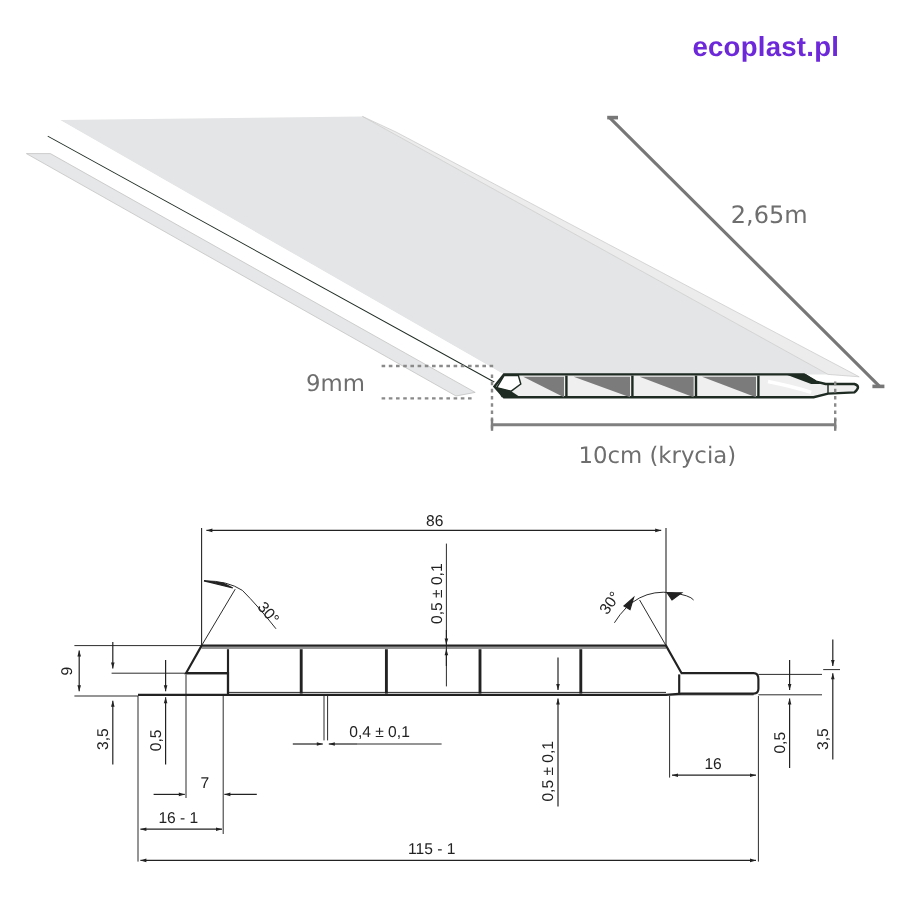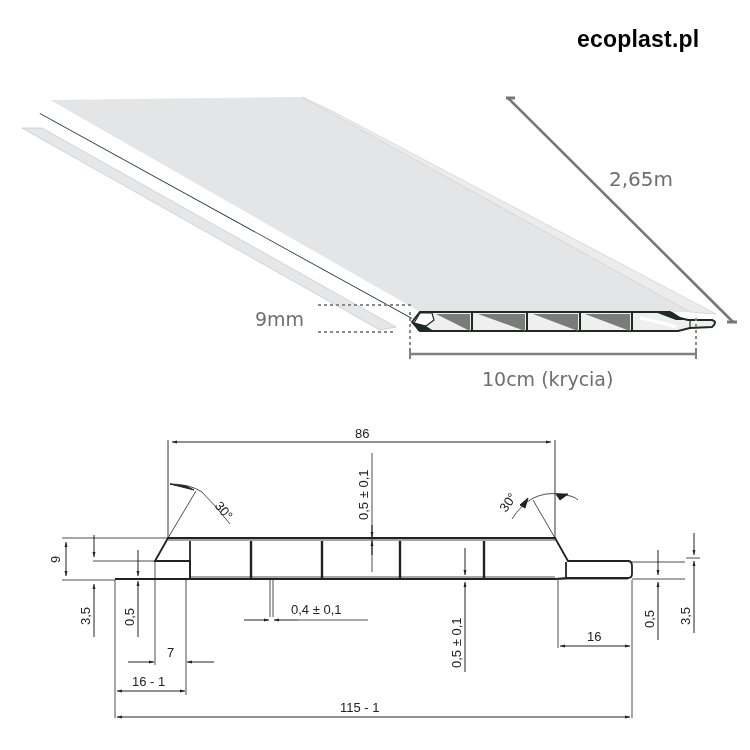--- a/index.html
+++ b/index.html
@@ -4,7 +4,7 @@
   <style>
     html, body { margin: 0; padding: 0; background: #ffffff; }
     body { width: 750px; height: 750px; position: relative; overflow: hidden; font-family: "Liberation Sans", sans-serif; }
-    .brand { position: absolute; left: 577px; top: 26px; font-size: 23px; font-weight: bold; color: #000000; font-family: "Liberation Sans", sans-serif; letter-spacing: 0.2px; }
+    .brand { position: absolute; left: 577px; top: 26px; font-size: 23px; font-weight: bold; color: #6d28d9; font-family: "Liberation Sans", sans-serif; letter-spacing: 0.2px; }
     svg { position: absolute; left: 0; top: 0; }
     .lbl-3d { font-family: "DejaVu Sans", sans-serif; fill: #6e6e6e; }
     .lbl-dim { font-family: "Liberation Sans", sans-serif; fill: #222; font-size: 13px; }

